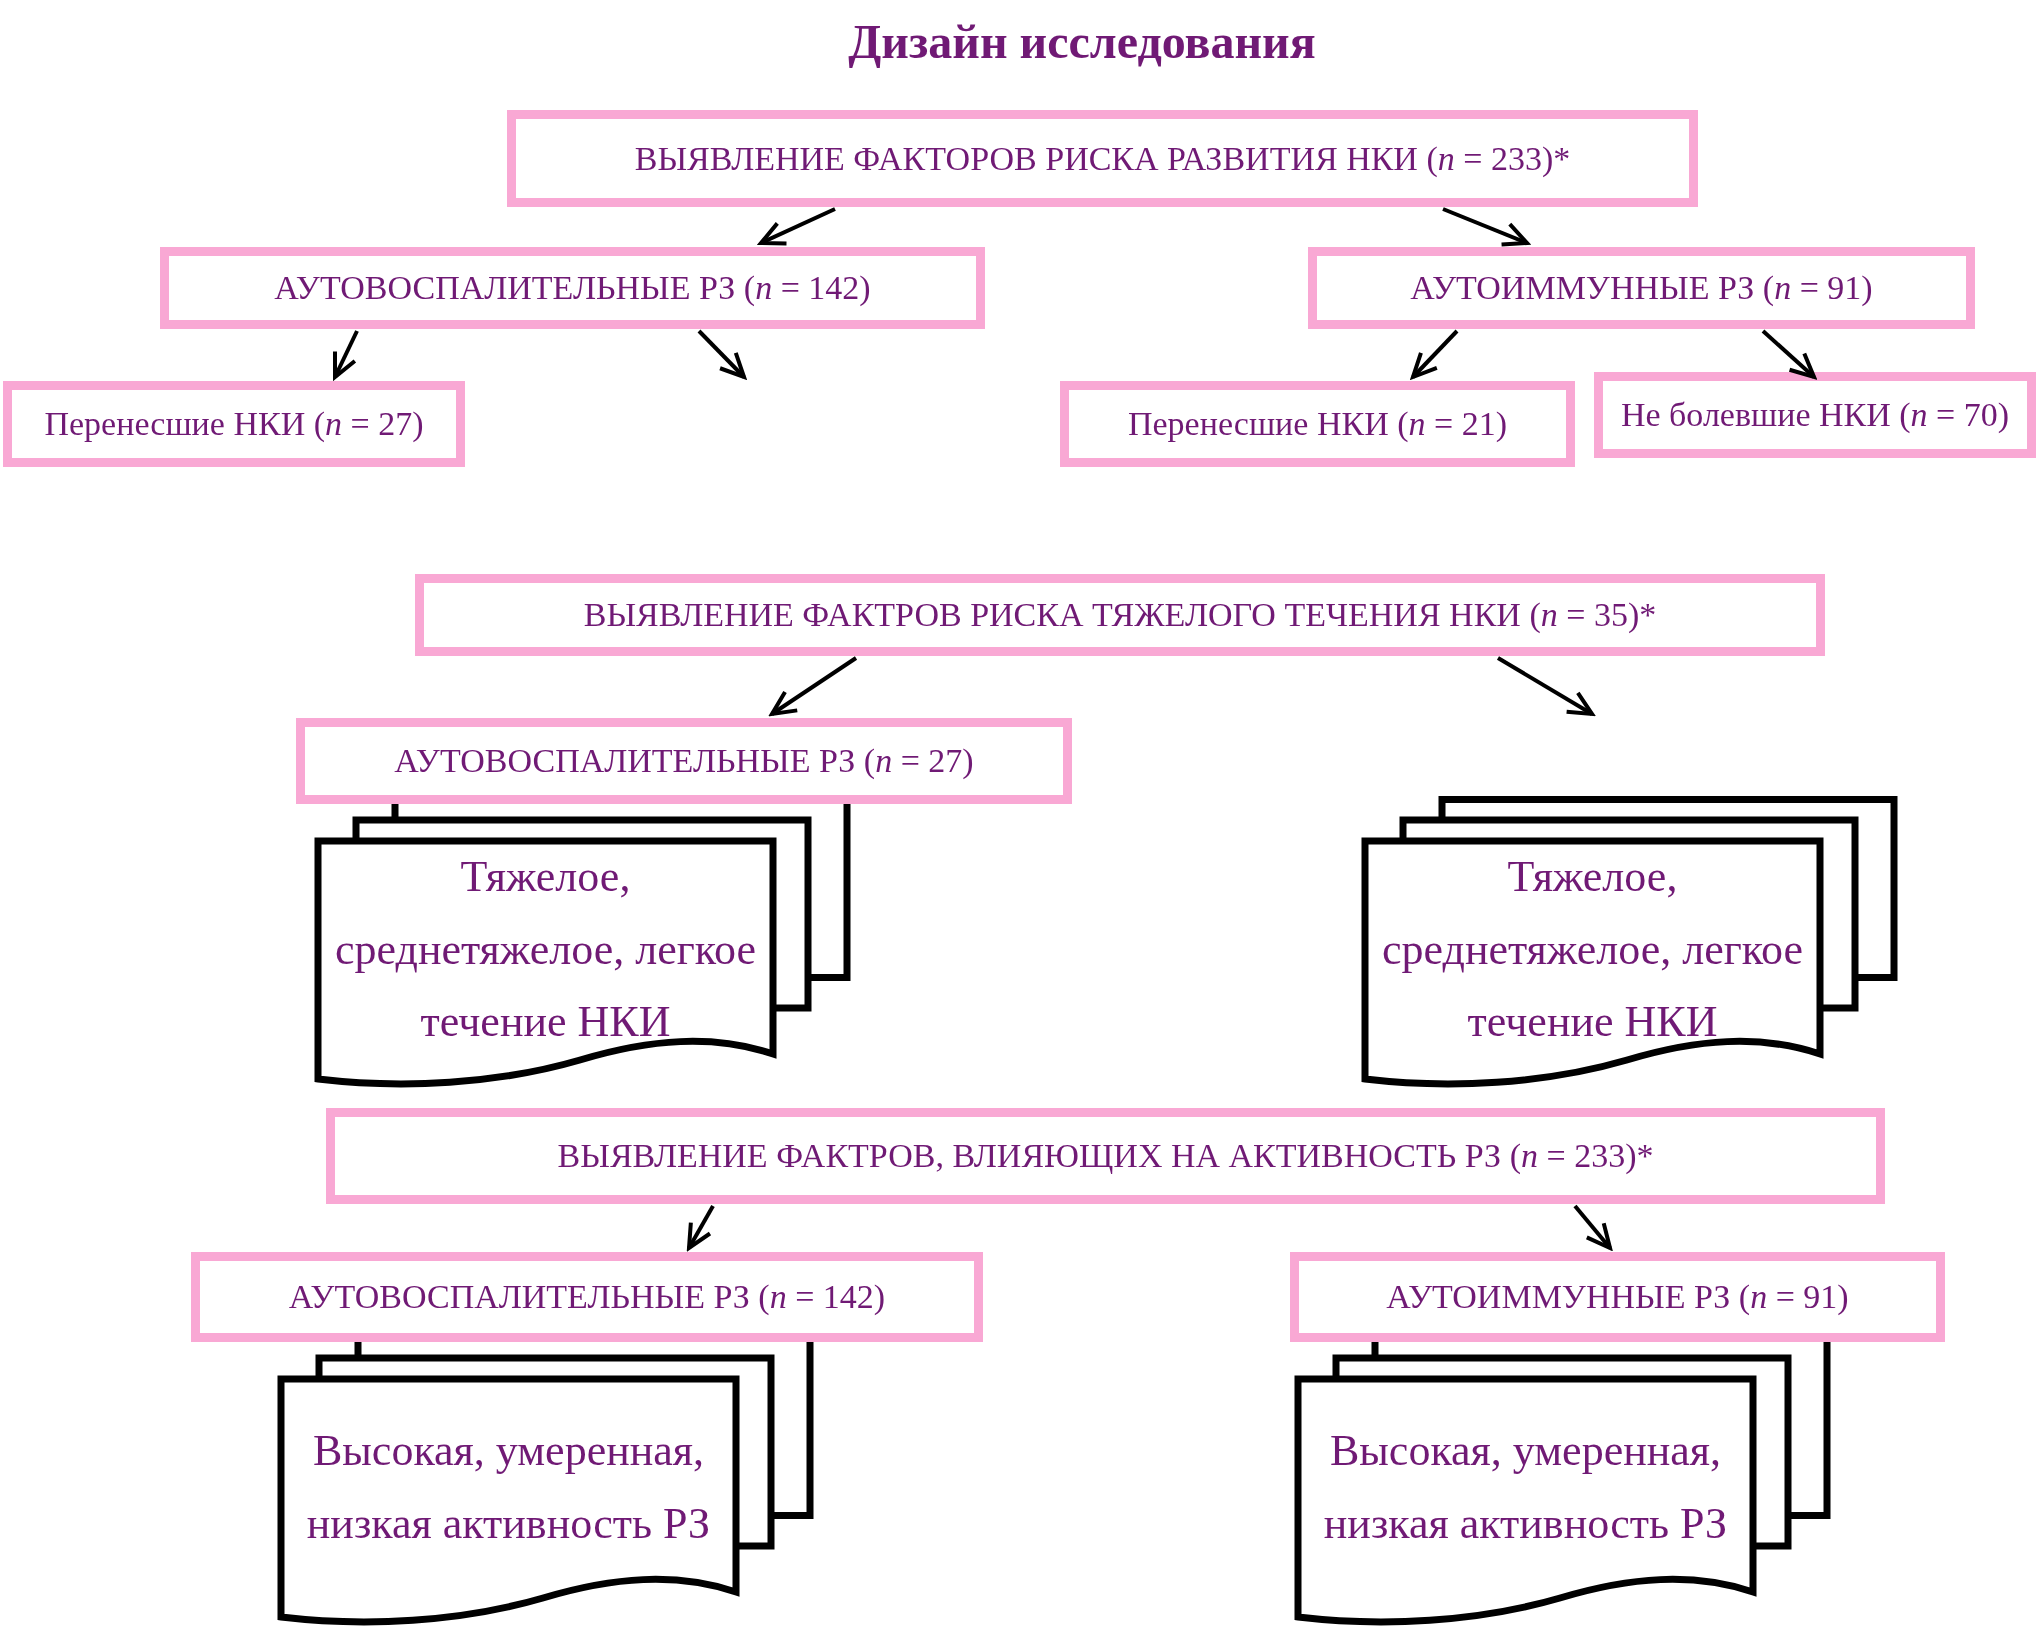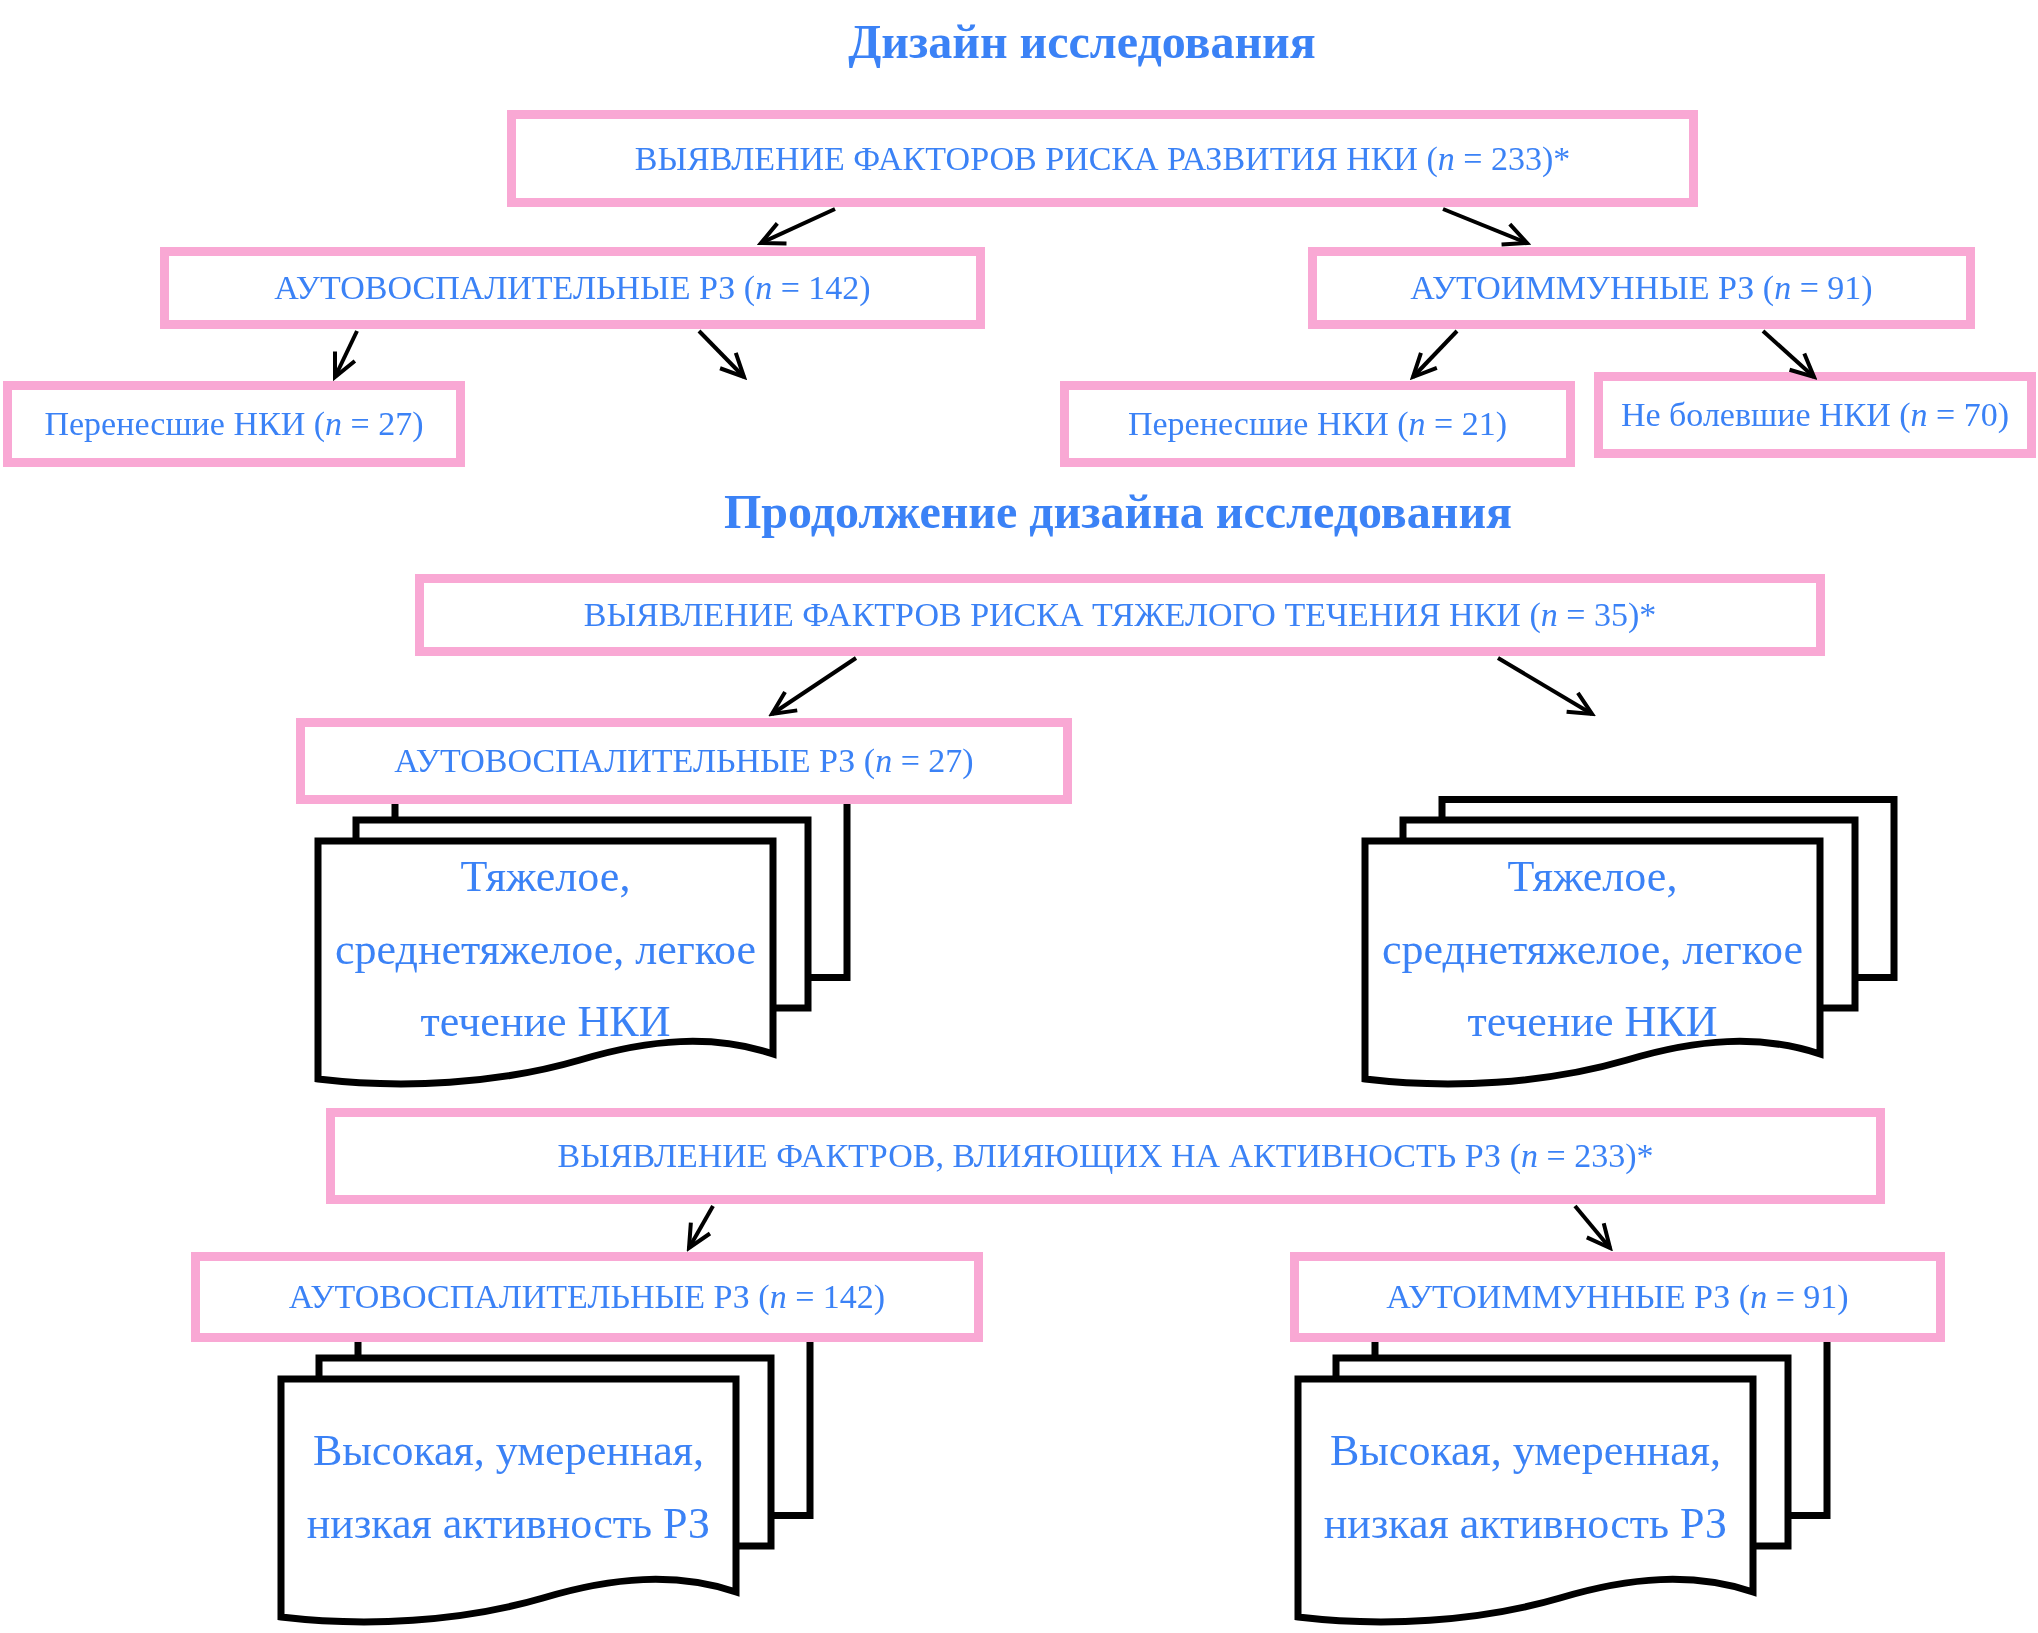--- a/index.html
+++ b/index.html
@@ -14,7 +14,7 @@
     background: #ffffff;
     overflow: hidden;
     font-family: "Liberation Serif", "DejaVu Serif", serif;
-    color: #3b82f6;
+    color: #701a75;
   }
   .title {
     position: absolute;

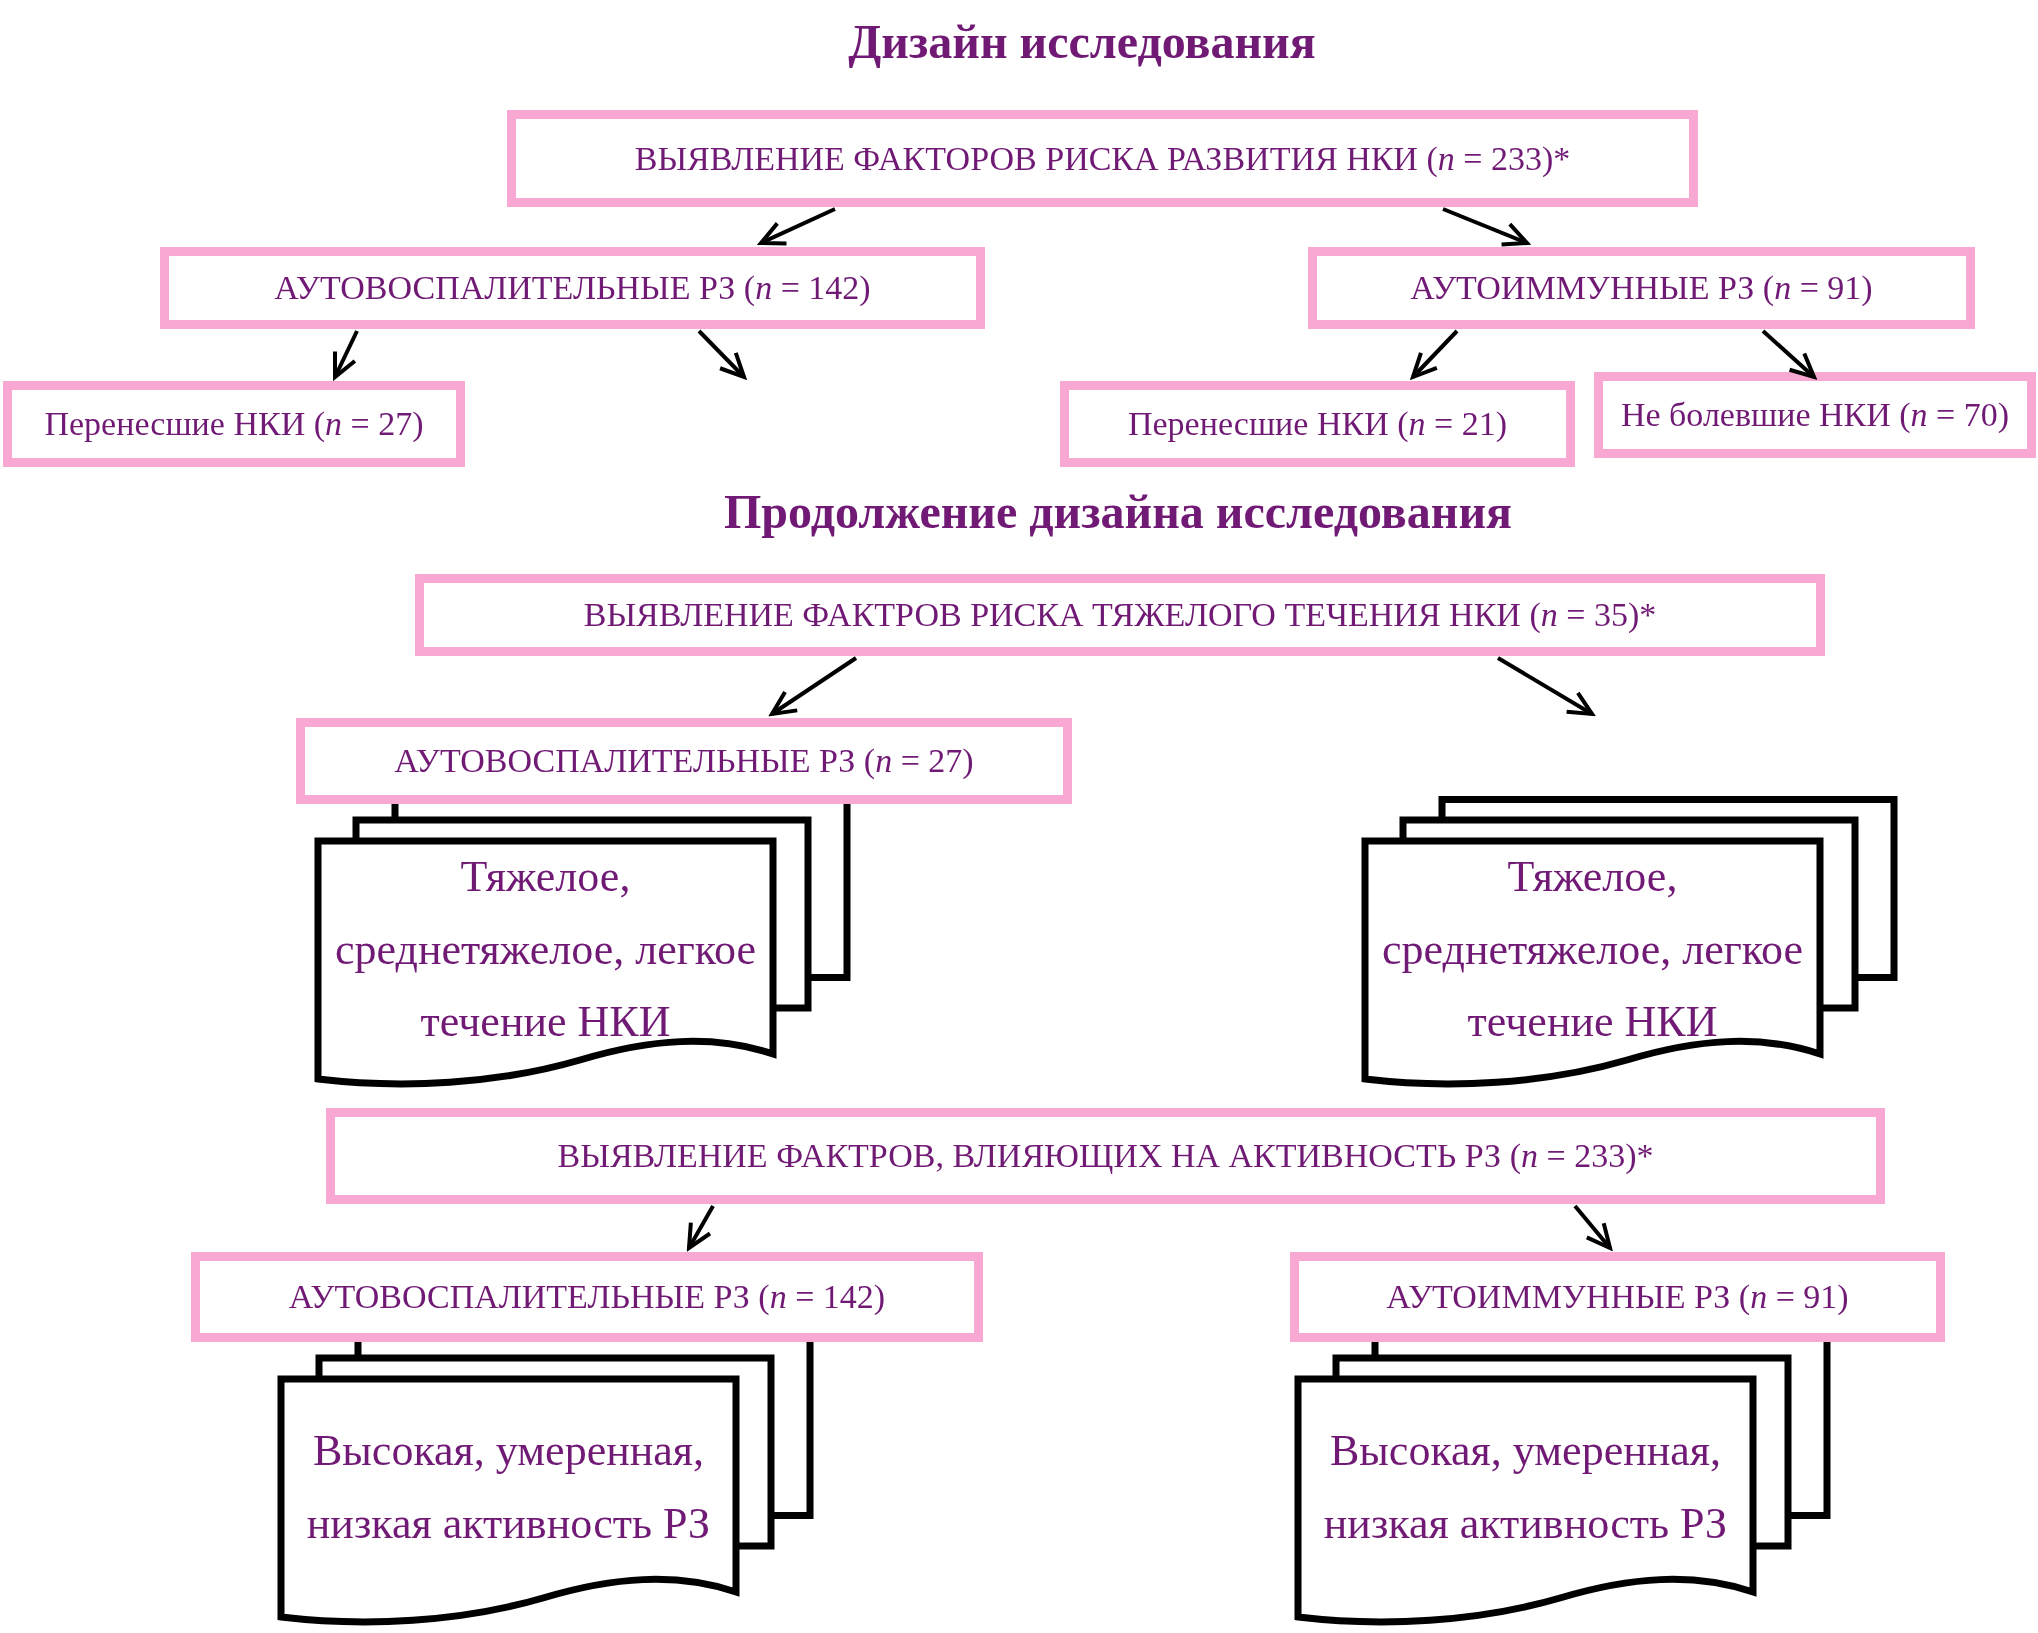--- a/index.html
+++ b/index.html
@@ -79,7 +79,6 @@
 <div id="canvas">
 
   <div class="title" style="left:1082px; top:16px;">Дизайн исследования</div>
-  <div class="title" style="left:1118px; top:486px;">Продолжение дизайна исследования</div>
 
   <div class="stack" style="left:314px; top:796px;">
     <svg width="540" height="300">

